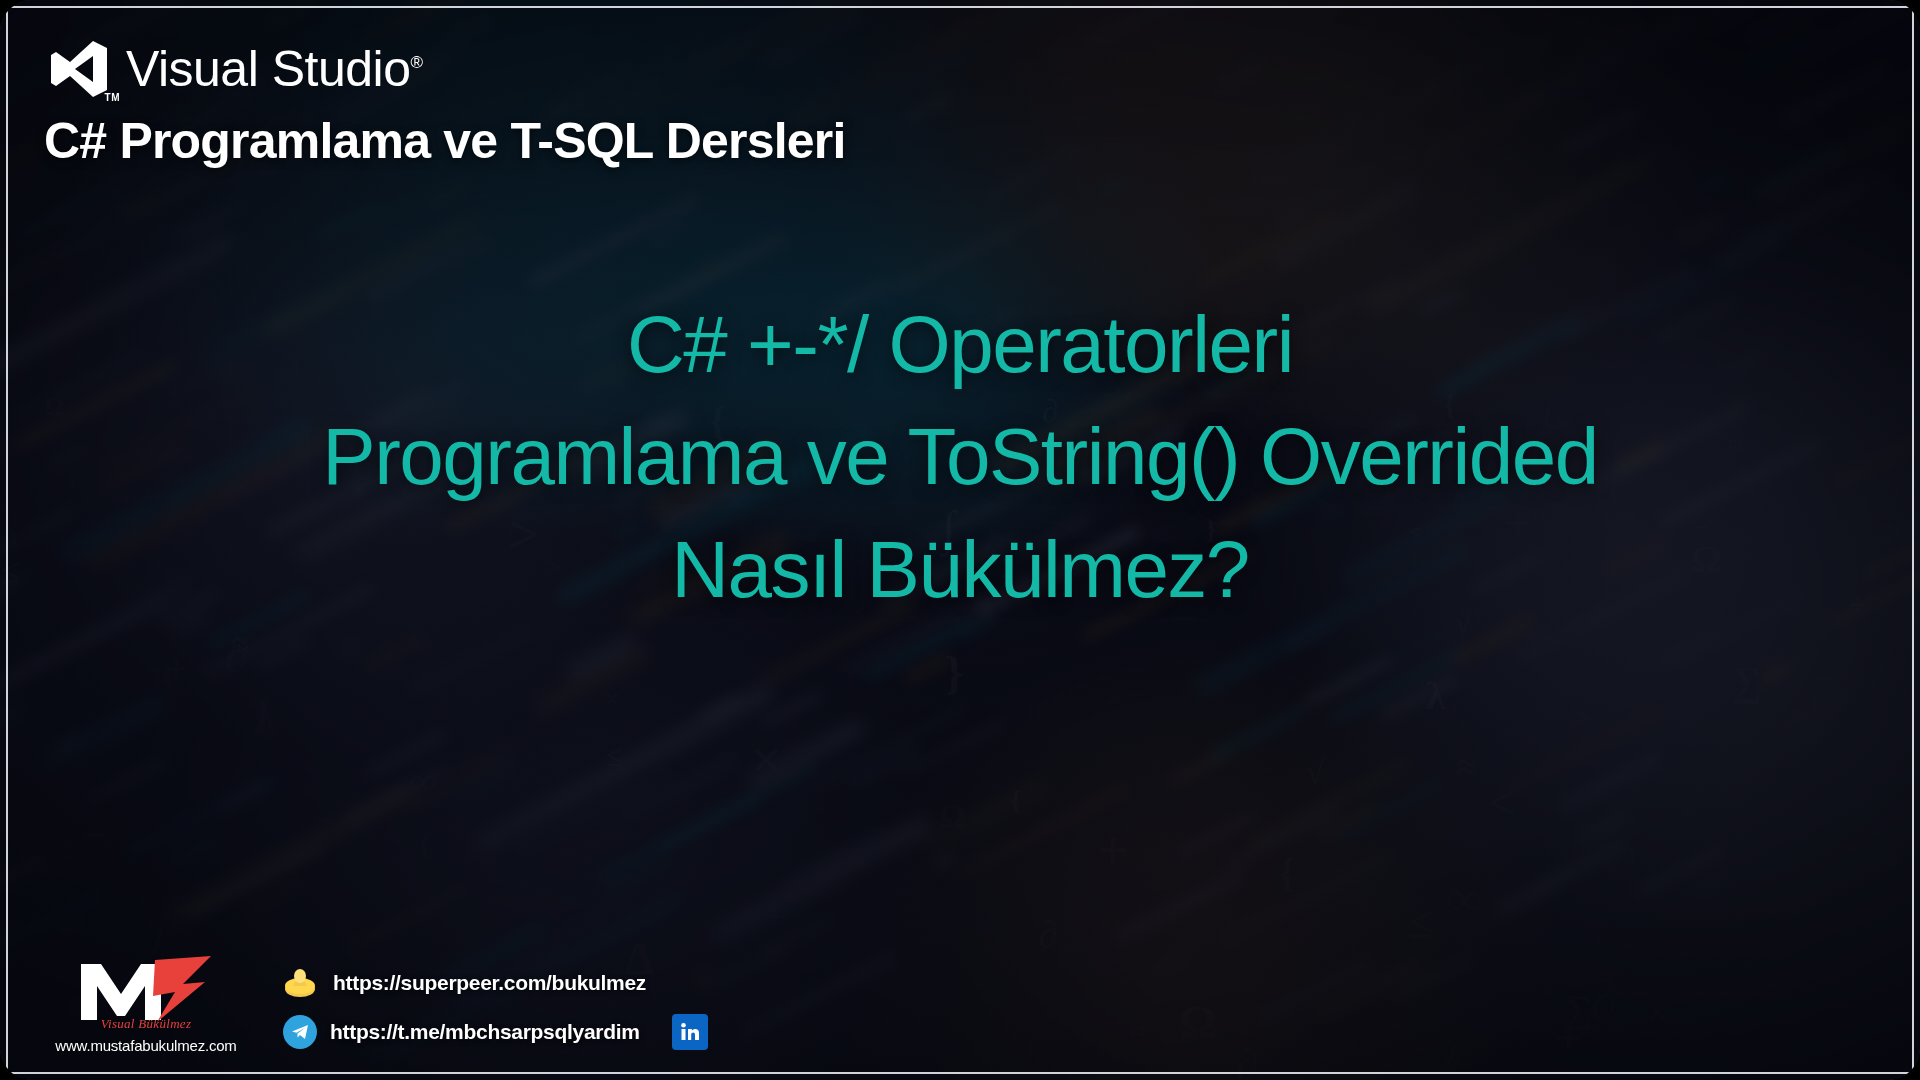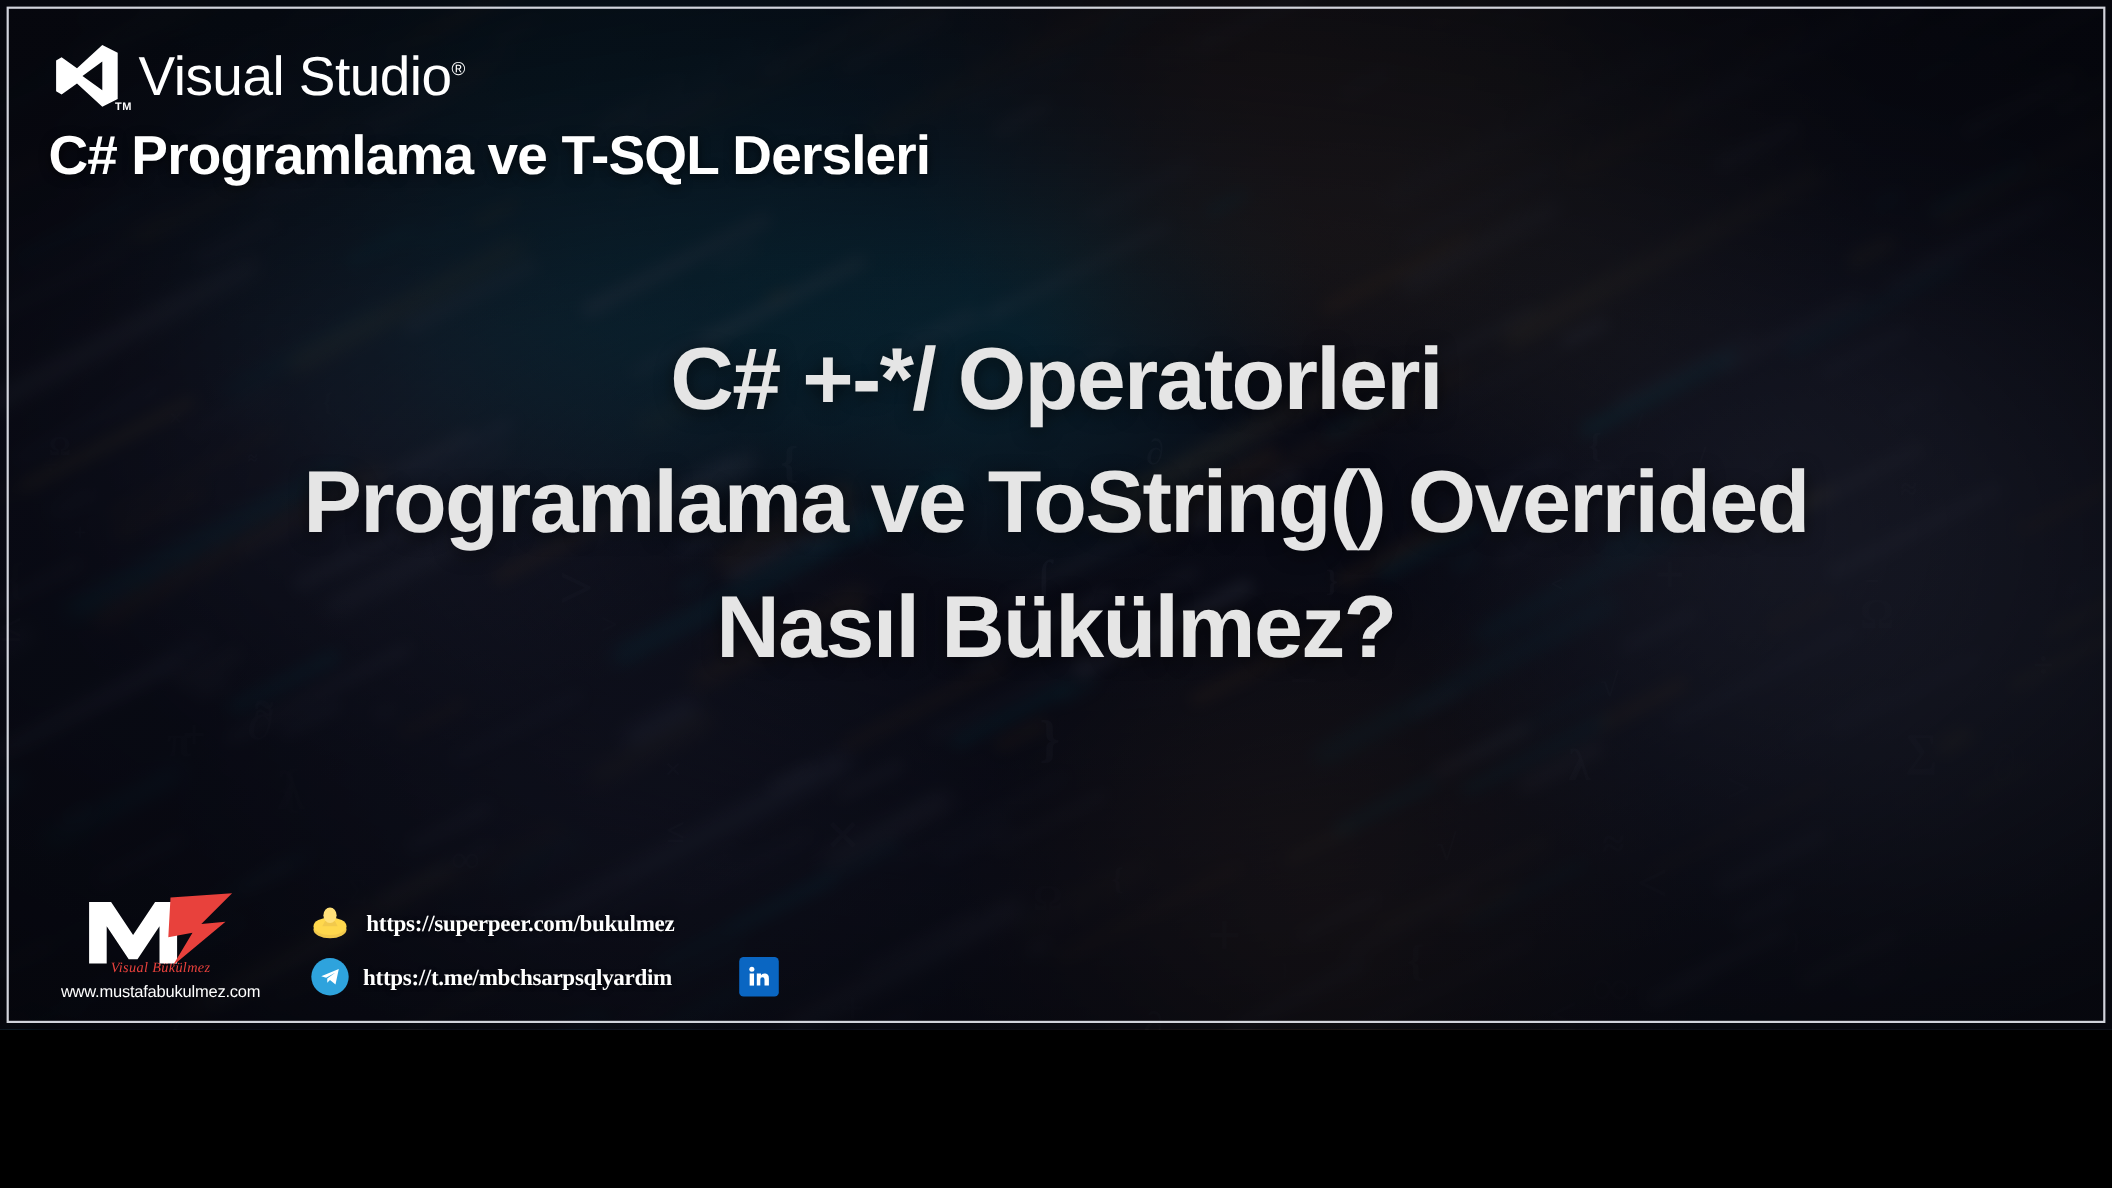--- a/index.html
+++ b/index.html
@@ -7,8 +7,8 @@
   body { font-family:"Liberation Sans", sans-serif; }
 
   .slide {
-    position:relative; width:1920px; height:936px;
-    background:#0d0f1c; overflow:hidden;
+    position:relative; width:1920px; height:1080px;
+    background:#0d0f1c; overflow:hidden;border-radius:32px;
   }
 
   

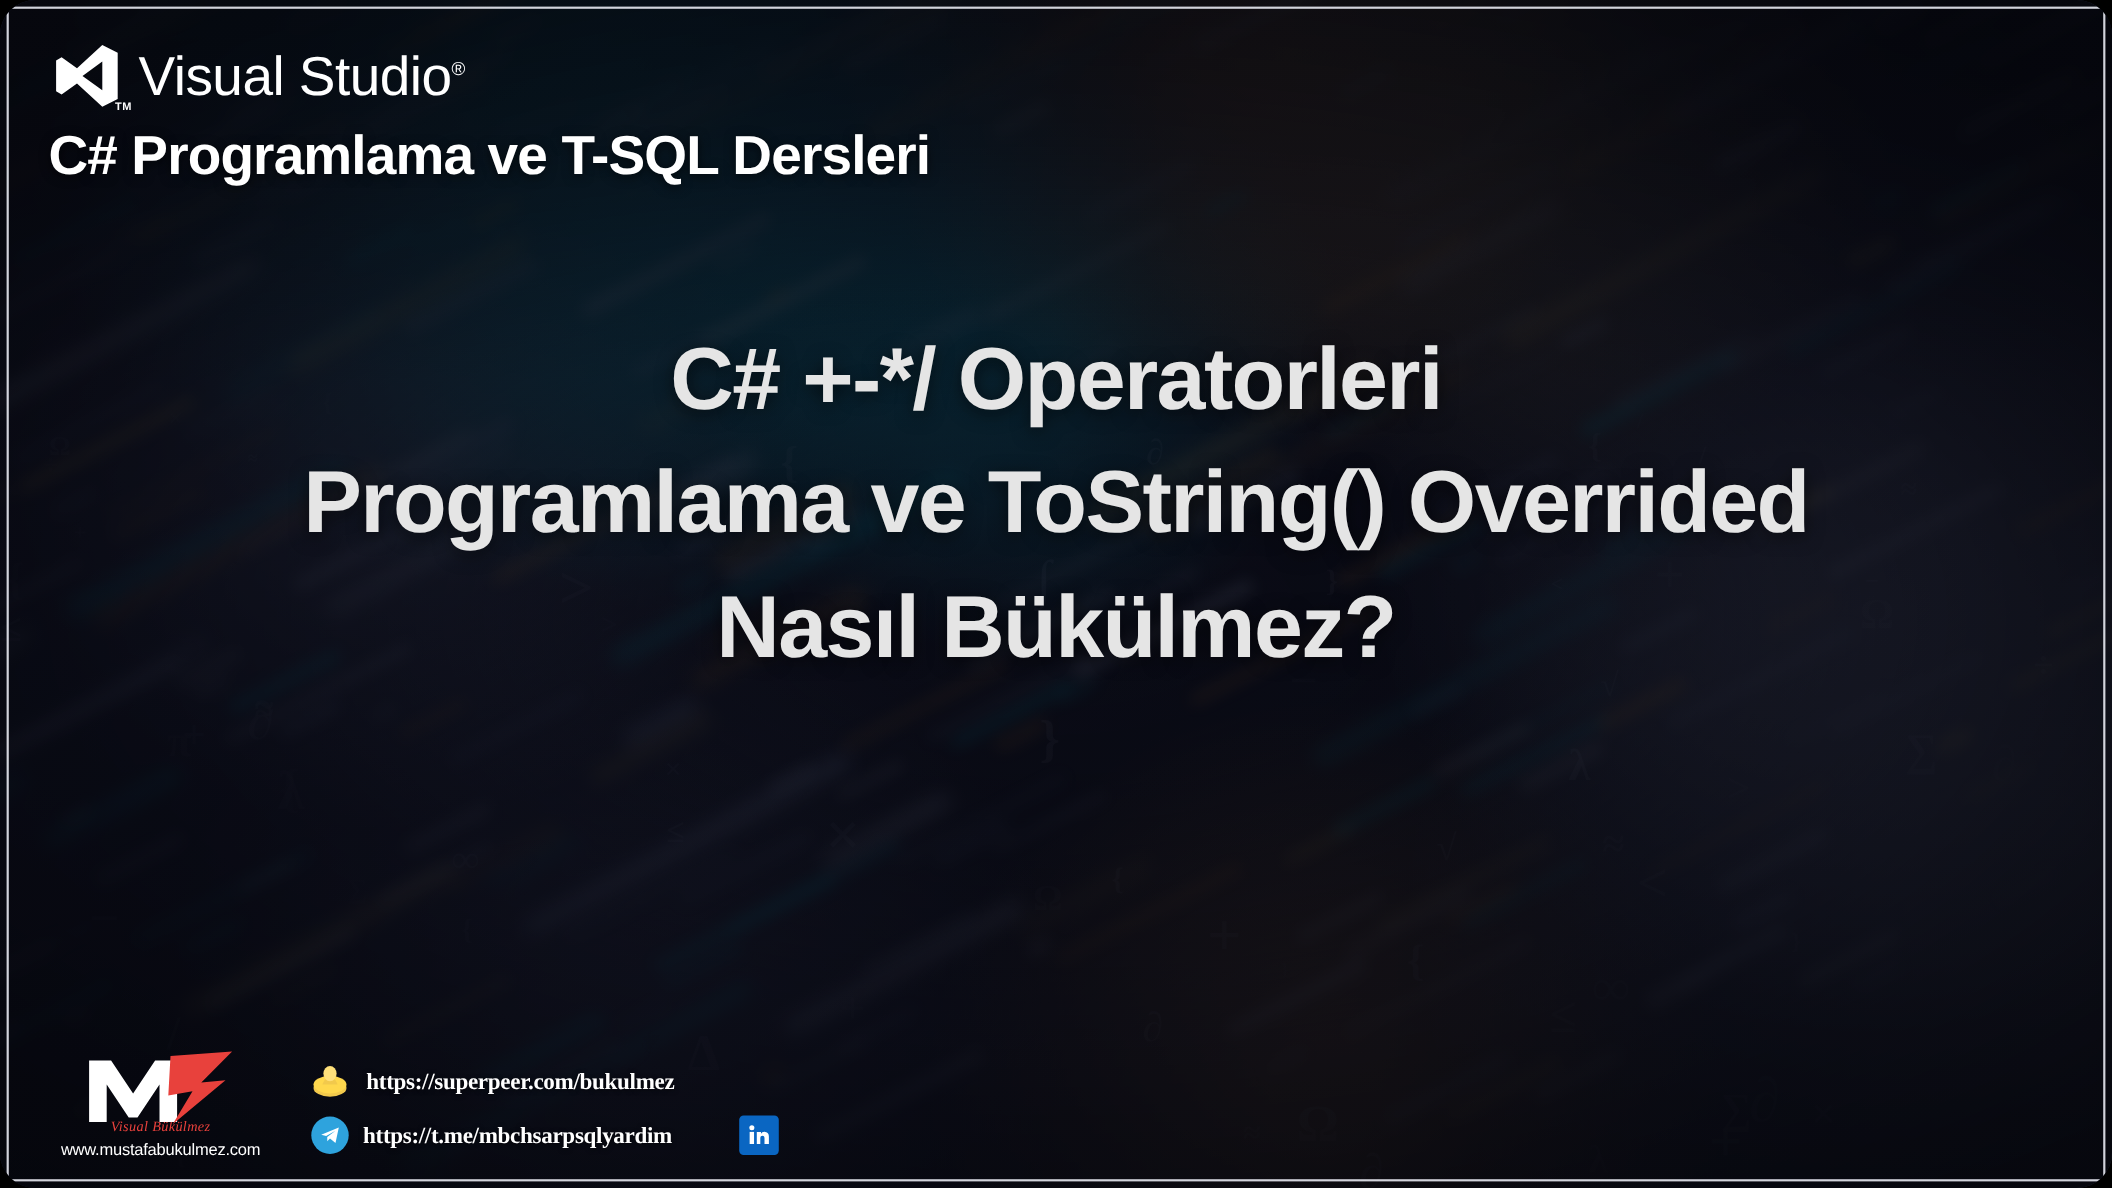--- a/index.html
+++ b/index.html
@@ -84,7 +84,7 @@
     text-align:center; padding:0 40px;
   }
   .title-line {
-    color:#e5e5e5; font-weight:700; letter-spacing:-1.5px;
+    color:#14b8a6; font-weight:400; letter-spacing:-1.5px;
     line-height:1.13; text-shadow:0 3px 16px rgba(0,0,0,.6);
     white-space:nowrap;
   }

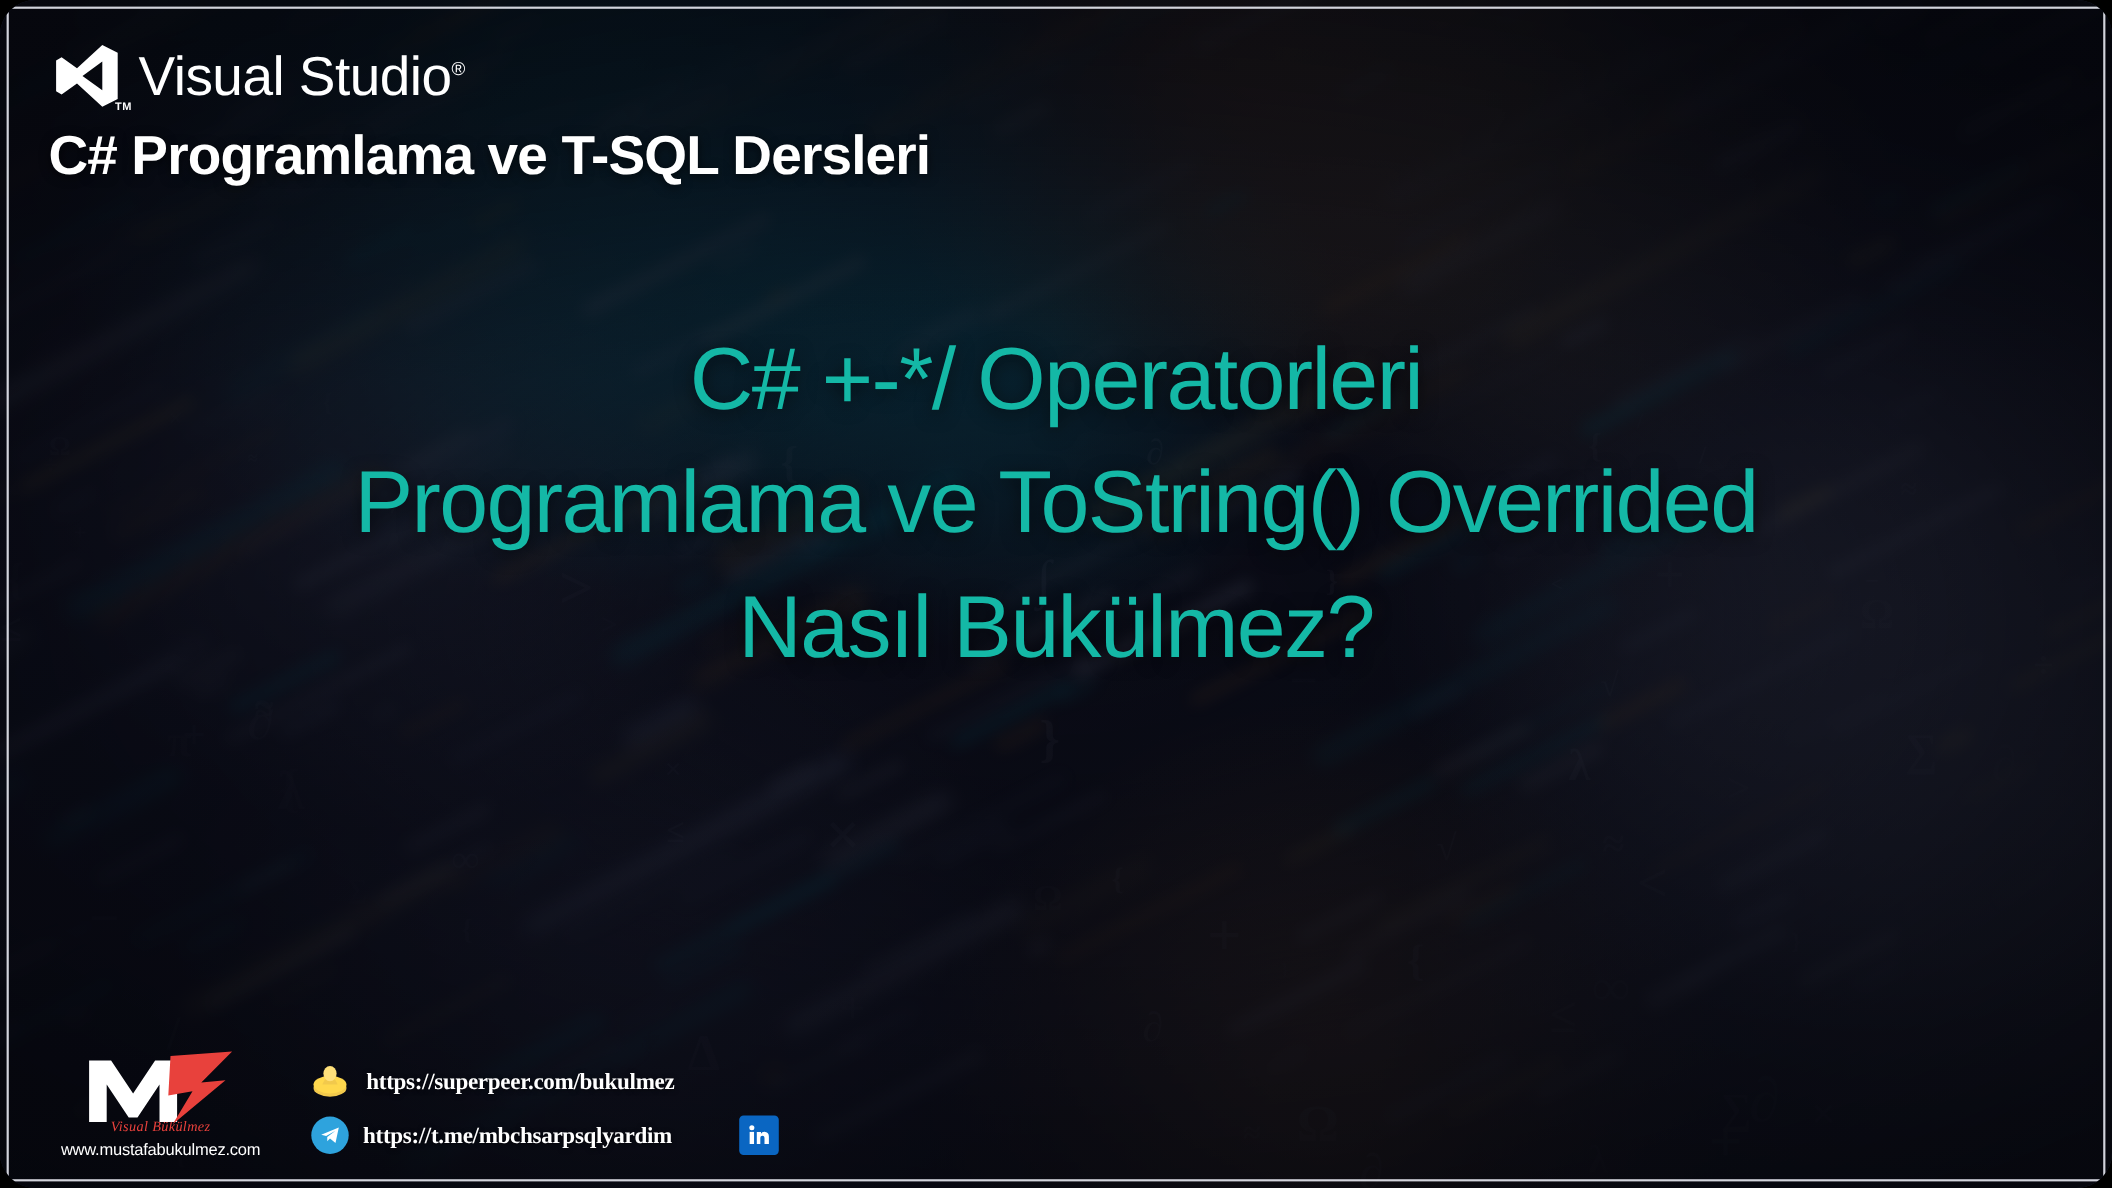--- a/index.html
+++ b/index.html
@@ -110,7 +110,7 @@
   }
 
   .links { display:flex; flex-direction:column; gap:14px; padding-bottom:4px; }
-  .link-row { display:flex; align-items:center; gap:60px;font-family:Liberation Serif, serif; }
+  .link-row { display:flex; align-items:center; gap:60px; }
   .link {
     display:flex; align-items:center; gap:13px;
   }

